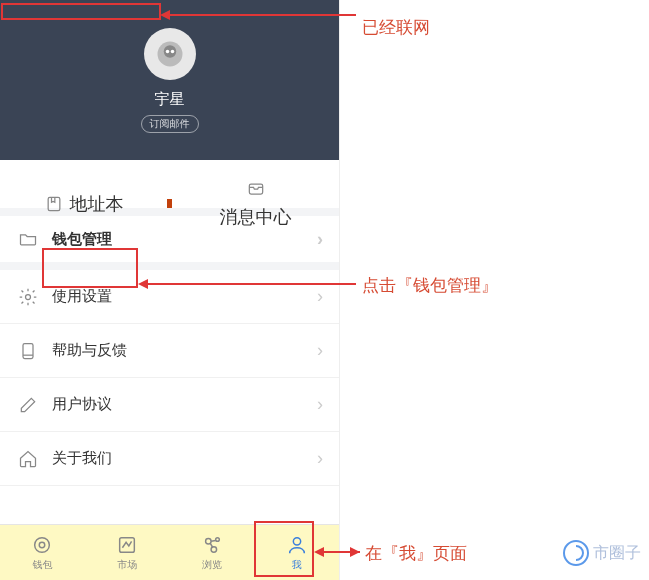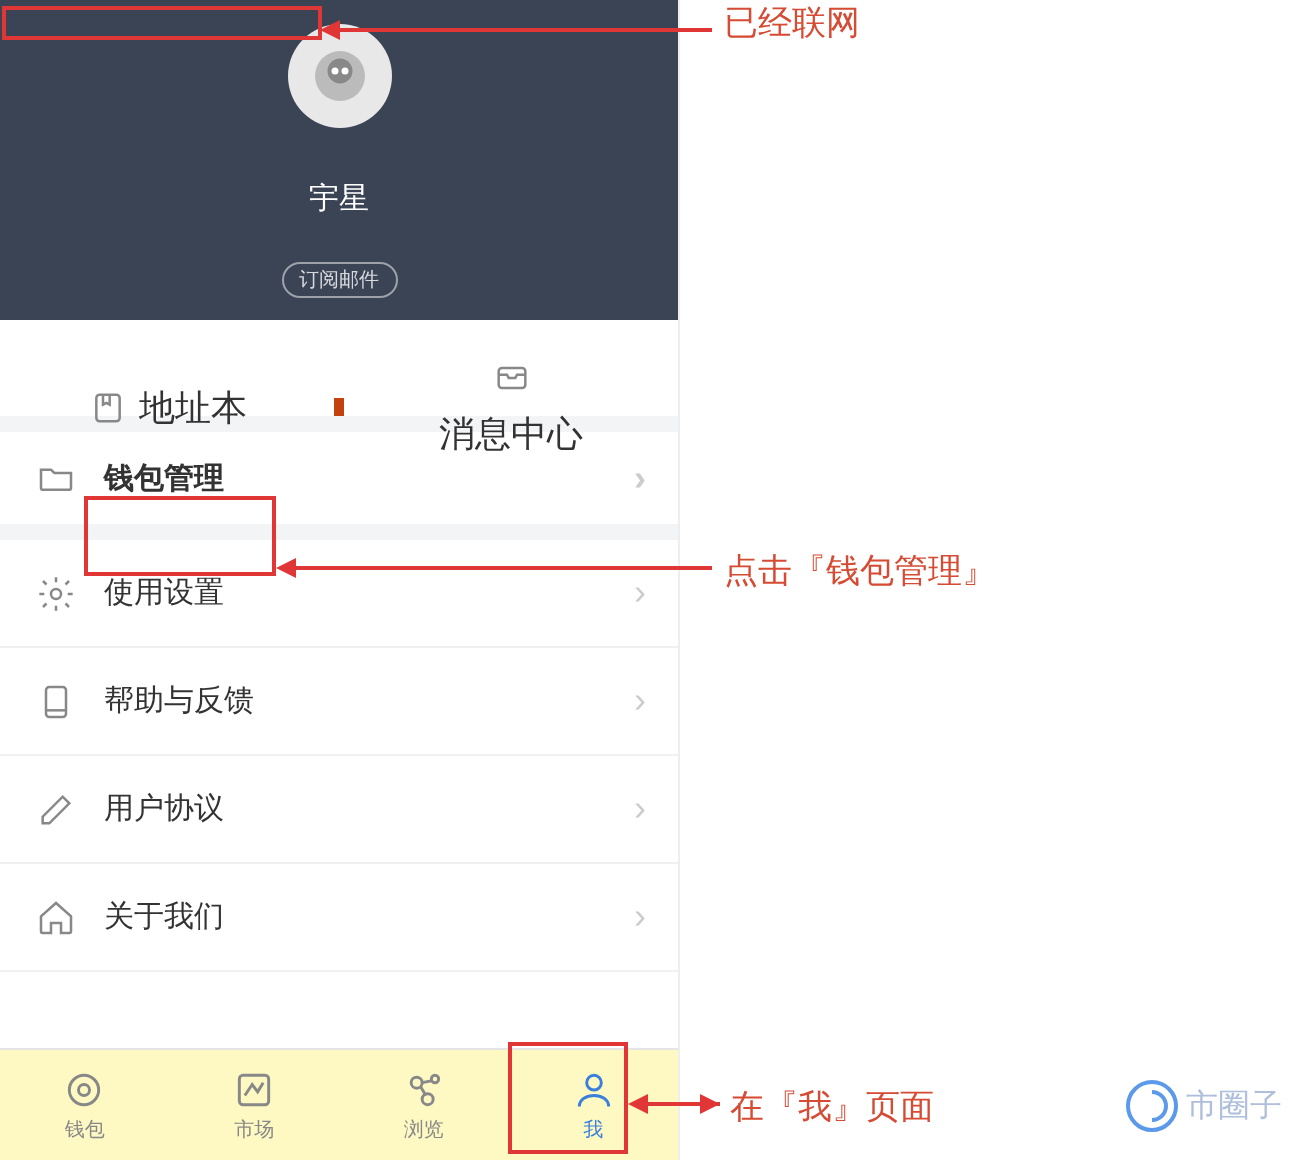--- a/index.html
+++ b/index.html
@@ -273,7 +273,7 @@
   <line x1="8" y1="7" x2="196" y2="7" stroke="#e03636" stroke-width="2"></line>
   <polygon points="0,7 10,2 10,12" fill="#e03636"></polygon>
 </svg>
-<div class="anno-text" style="left:362px; top:0;">已经联网</div>
+<div class="anno-text" style="left:362px; top:16px;">已经联网</div>
 
 <div class="redbox" style="left:42px; top:248px; width:96px; height:40px;"></div>
 <svg class="arrow" style="left:138px; top:276px; width:222px; height:20px;">

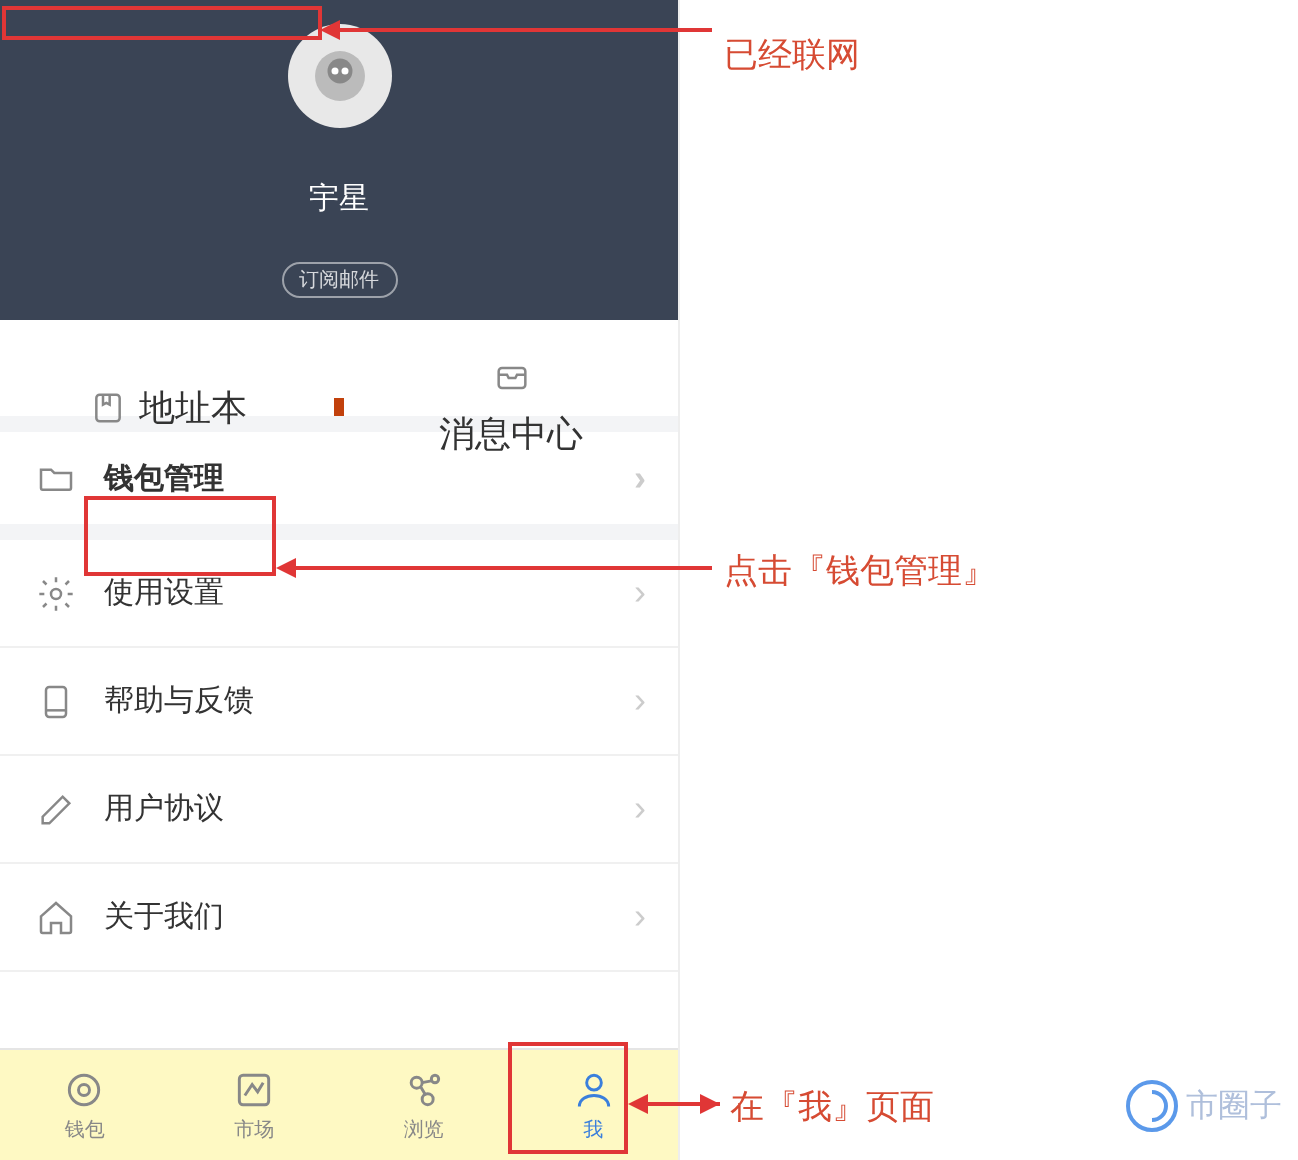--- a/index.html
+++ b/index.html
@@ -38,7 +38,6 @@
     align-items: center;
     justify-content: center;
     color: #fff;
-    gap: 16px;
   }
   .avatar {
     width: 52px; height: 52px;

